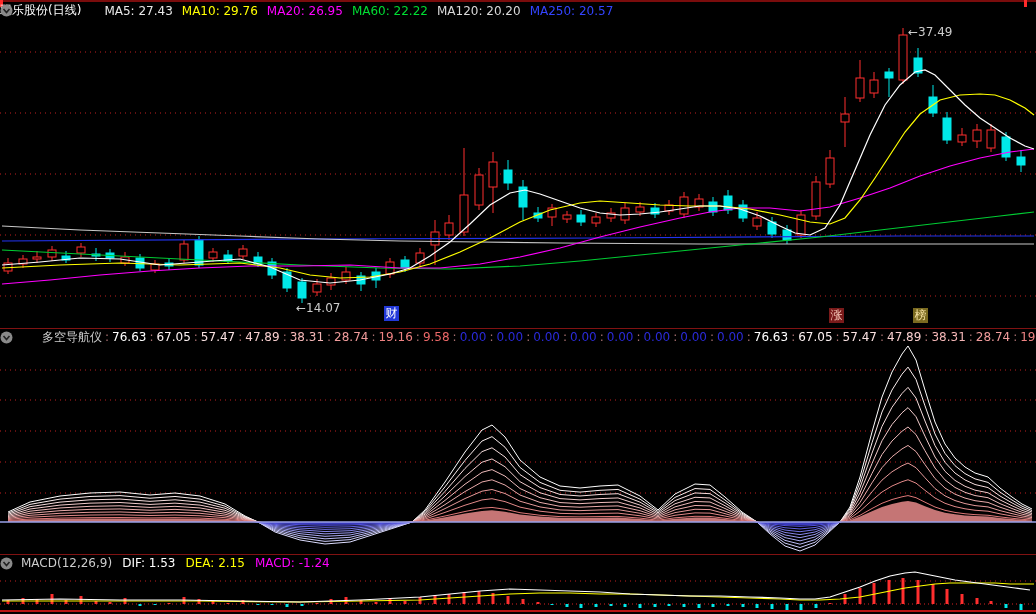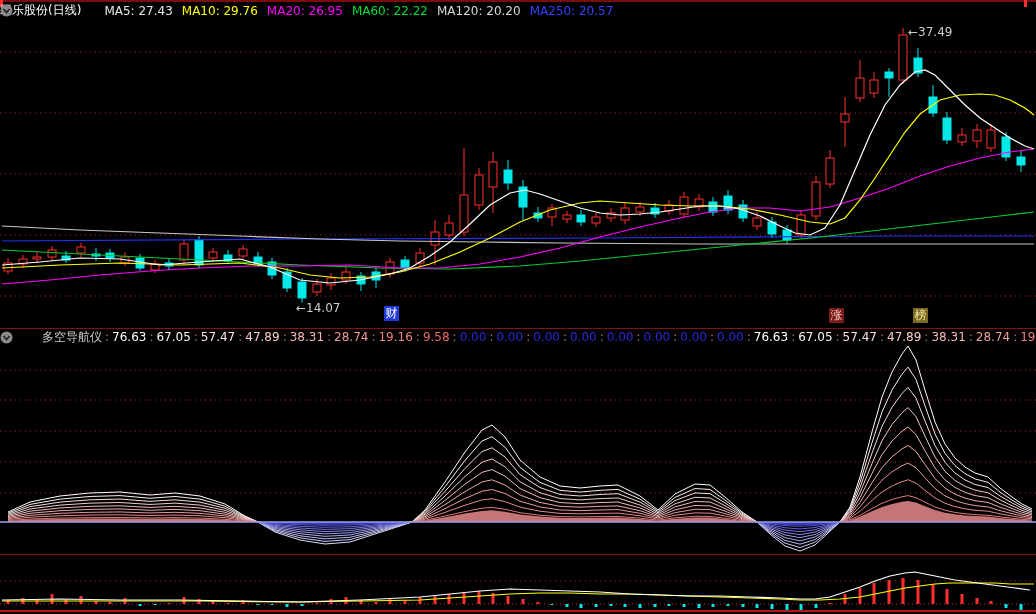--- a/index.html
+++ b/index.html
@@ -334,6 +334,18 @@
     <span id="dk-values"><span class="sep">:</span><span style="color: rgb(255, 255, 255);">76.63</span><span class="sep">:</span><span style="color: rgb(253, 242, 242);">67.05</span><span class="sep">:</span><span style="color: rgb(250, 226, 226);">57.47</span><span class="sep">:</span><span style="color: rgb(247, 206, 206);">47.89</span><span class="sep">:</span><span style="color: rgb(244, 182, 182);">38.31</span><span class="sep">:</span><span style="color: rgb(241, 156, 156);">28.74</span><span class="sep">:</span><span style="color: rgb(238, 130, 130);">19.16</span><span class="sep">:</span><span style="color: rgb(235, 104, 104);">9.58</span><span class="sep">:</span><span style="color: rgb(42, 42, 216);">0.00</span><span class="sep">:</span><span style="color: rgb(42, 42, 216);">0.00</span><span class="sep">:</span><span style="color: rgb(42, 42, 216);">0.00</span><span class="sep">:</span><span style="color: rgb(42, 42, 216);">0.00</span><span class="sep">:</span><span style="color: rgb(42, 42, 216);">0.00</span><span class="sep">:</span><span style="color: rgb(42, 42, 216);">0.00</span><span class="sep">:</span><span style="color: rgb(42, 42, 216);">0.00</span><span class="sep">:</span><span style="color: rgb(42, 42, 216);">0.00</span><span class="sep">:</span><span style="color: rgb(255, 255, 255);">76.63</span><span class="sep">:</span><span style="color: rgb(253, 242, 242);">67.05</span><span class="sep">:</span><span style="color: rgb(250, 226, 226);">57.47</span><span class="sep">:</span><span style="color: rgb(247, 206, 206);">47.89</span><span class="sep">:</span><span style="color: rgb(244, 182, 182);">38.31</span><span class="sep">:</span><span style="color: rgb(241, 156, 156);">28.74</span><span class="sep">:</span><span style="color: rgb(238, 130, 130);">19.16</span></span>
   </div>
 
+  <div id="macd-row" class="row" style="z-index:7;">
+    <span class="chev">
+      <svg width="13" height="13">
+          <circle cx="6.5" cy="6.5" r="6" fill="#8a8a8a"></circle>
+          <polyline points="3.5,5 6.5,8.5 9.5,5" fill="none" stroke="#222" stroke-width="1.6"></polyline>
+        </svg>
+    </span>
+    <span style="color:#cccccc;margin-right:10px;">MACD(12,26,9)</span>
+    <span id="dif-span" style="margin-right: 10px; color: rgb(255, 255, 255);">DIF: 1.53</span>
+    <span id="dea-span" style="margin-right: 10px; color: rgb(255, 255, 0);">DEA: 2.15</span>
+    <span id="macd-span" style="color: rgb(255, 0, 255);">MACD: -1.24</span>
+  </div>
 
 </div>
 

